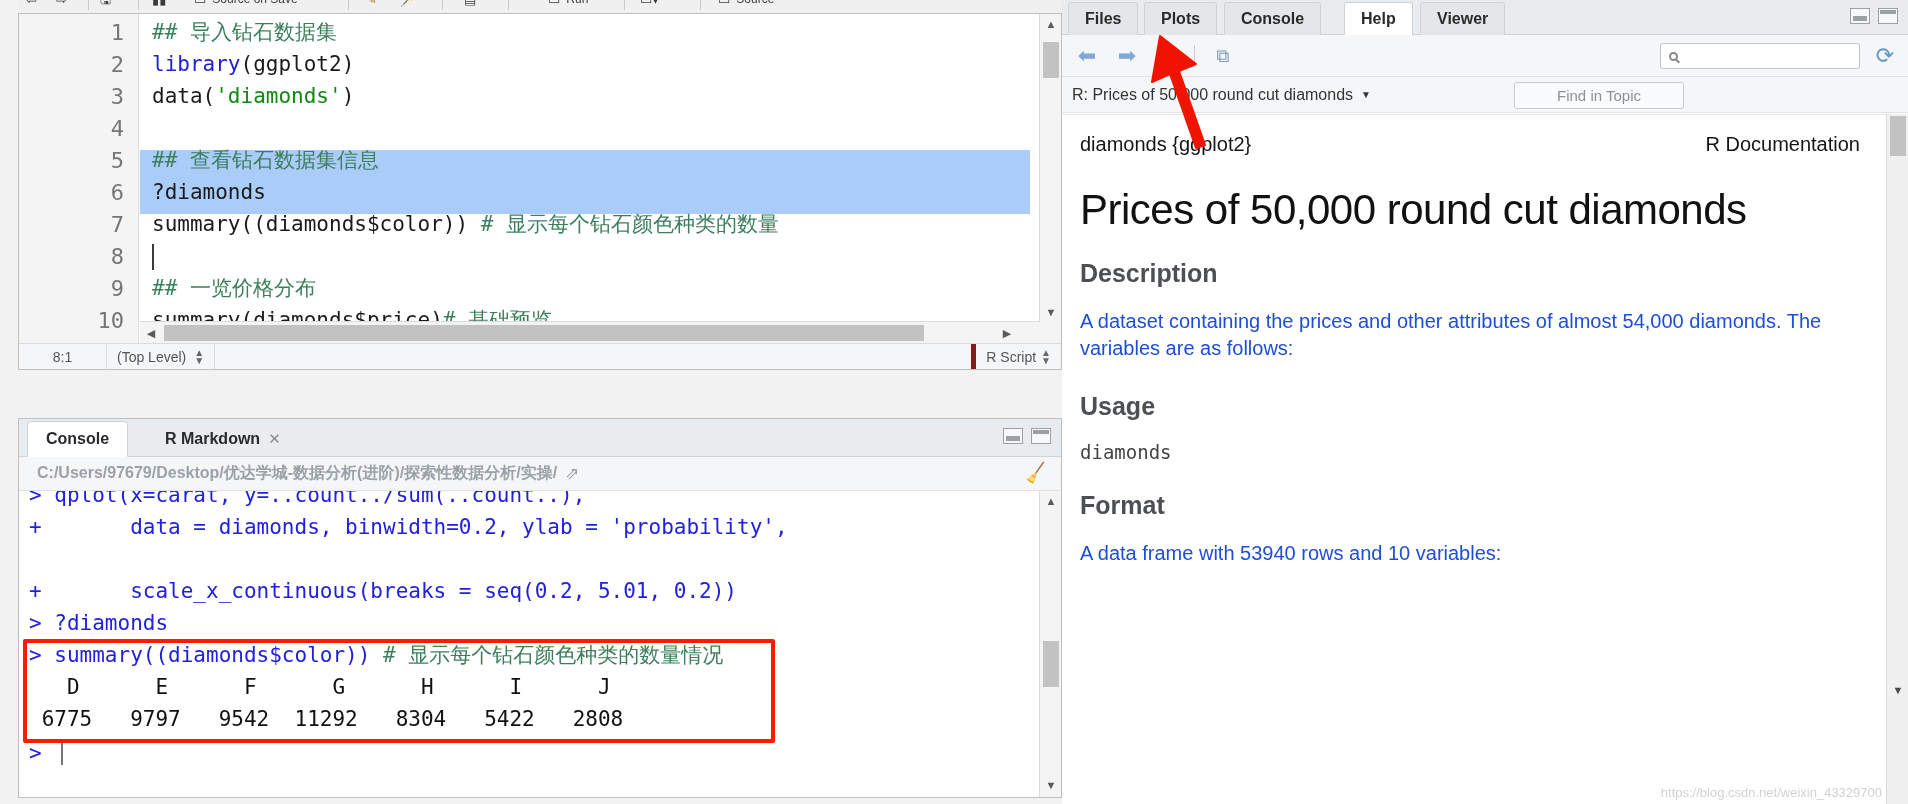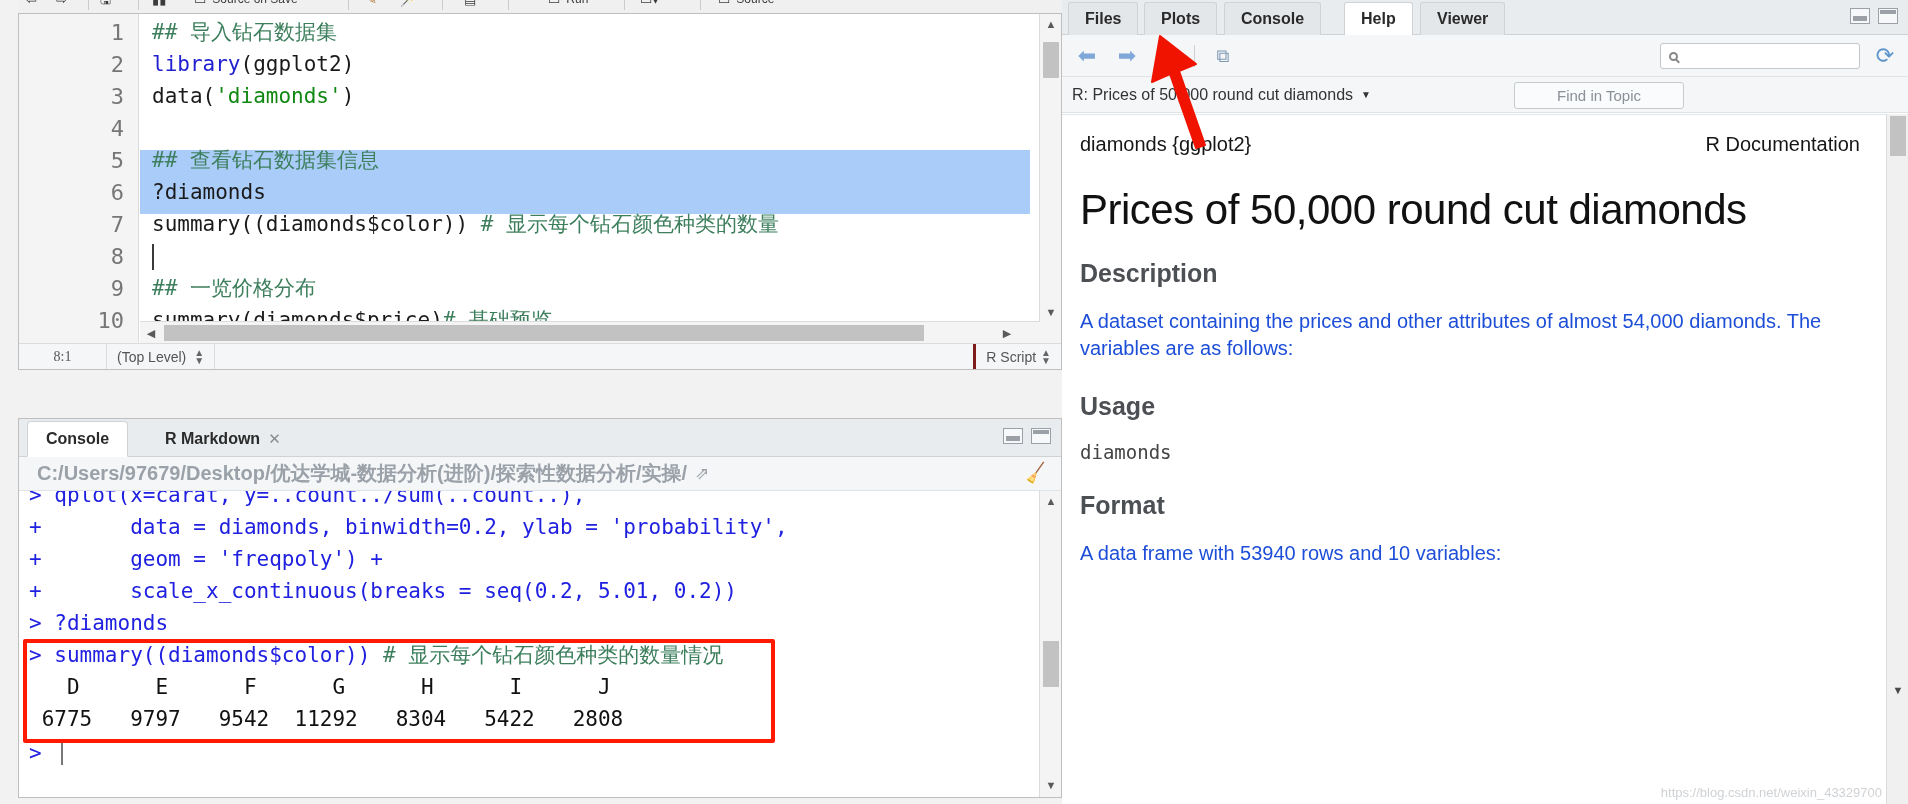--- a/index.html
+++ b/index.html
@@ -485,7 +485,7 @@
       </div>
 
       <div id="src-status">
-        <div class="status-cell" style="width:88px;justify-content:center;font-family:Liberation Serif, serif;">8:1</div>
+        <div class="status-cell" style="width:88px;justify-content:center;">8:1</div>
         <div class="status-cell" style="gap:8px;">
           <span>(Top Level)</span>
           <span class="spin-glyph">▲<br>▼</span>

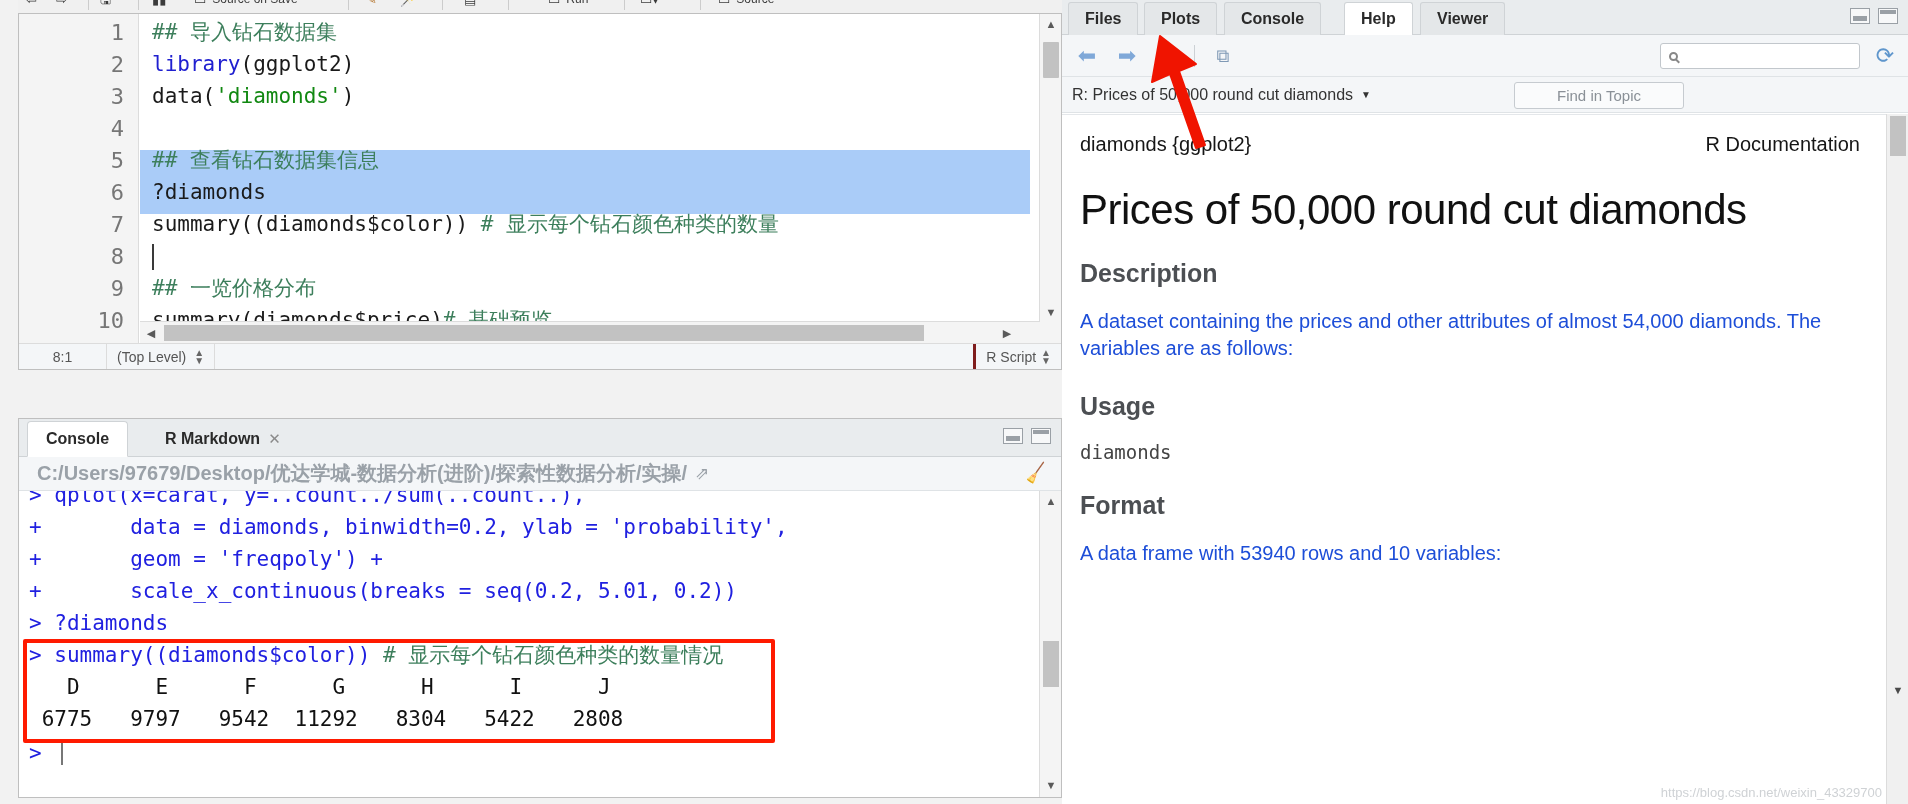--- a/index.html
+++ b/index.html
@@ -133,7 +133,7 @@
   }
   #src-status .spacer { flex: 1; border: none; }
   #type-cell {
-    border-right: none; border-left: 3px solid #7f1d1d;
+    border-right: none; border-left: 5px solid #7f1d1d;
     gap: 5px;
   }
   .spin-glyph { font-size: 10px; line-height: 8px; color: #666; }

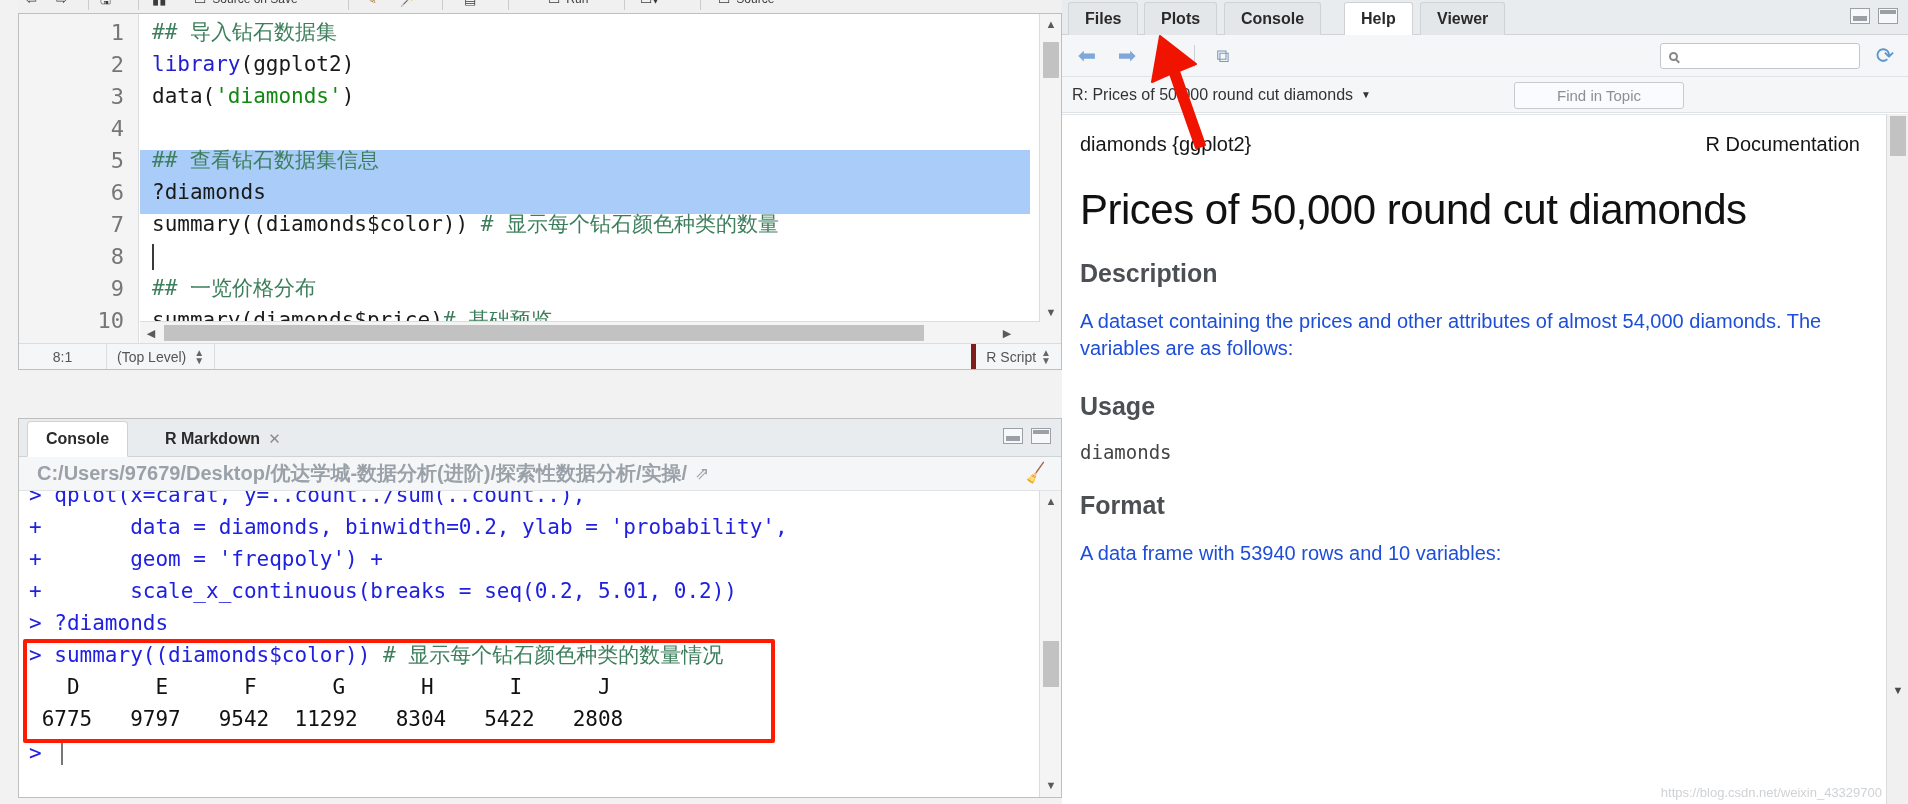--- a/index.html
+++ b/index.html
@@ -191,7 +191,7 @@
     display: flex; align-items: center; padding-left: 18px; gap: 8px;
   }
   #console-path .pathtxt {
-    font-size: 20px; font-weight: bold; color: #9aa1a8;
+    font-size: 16px; font-weight: bold; color: #9aa1a8;
     white-space: nowrap;
   }
   .broom {

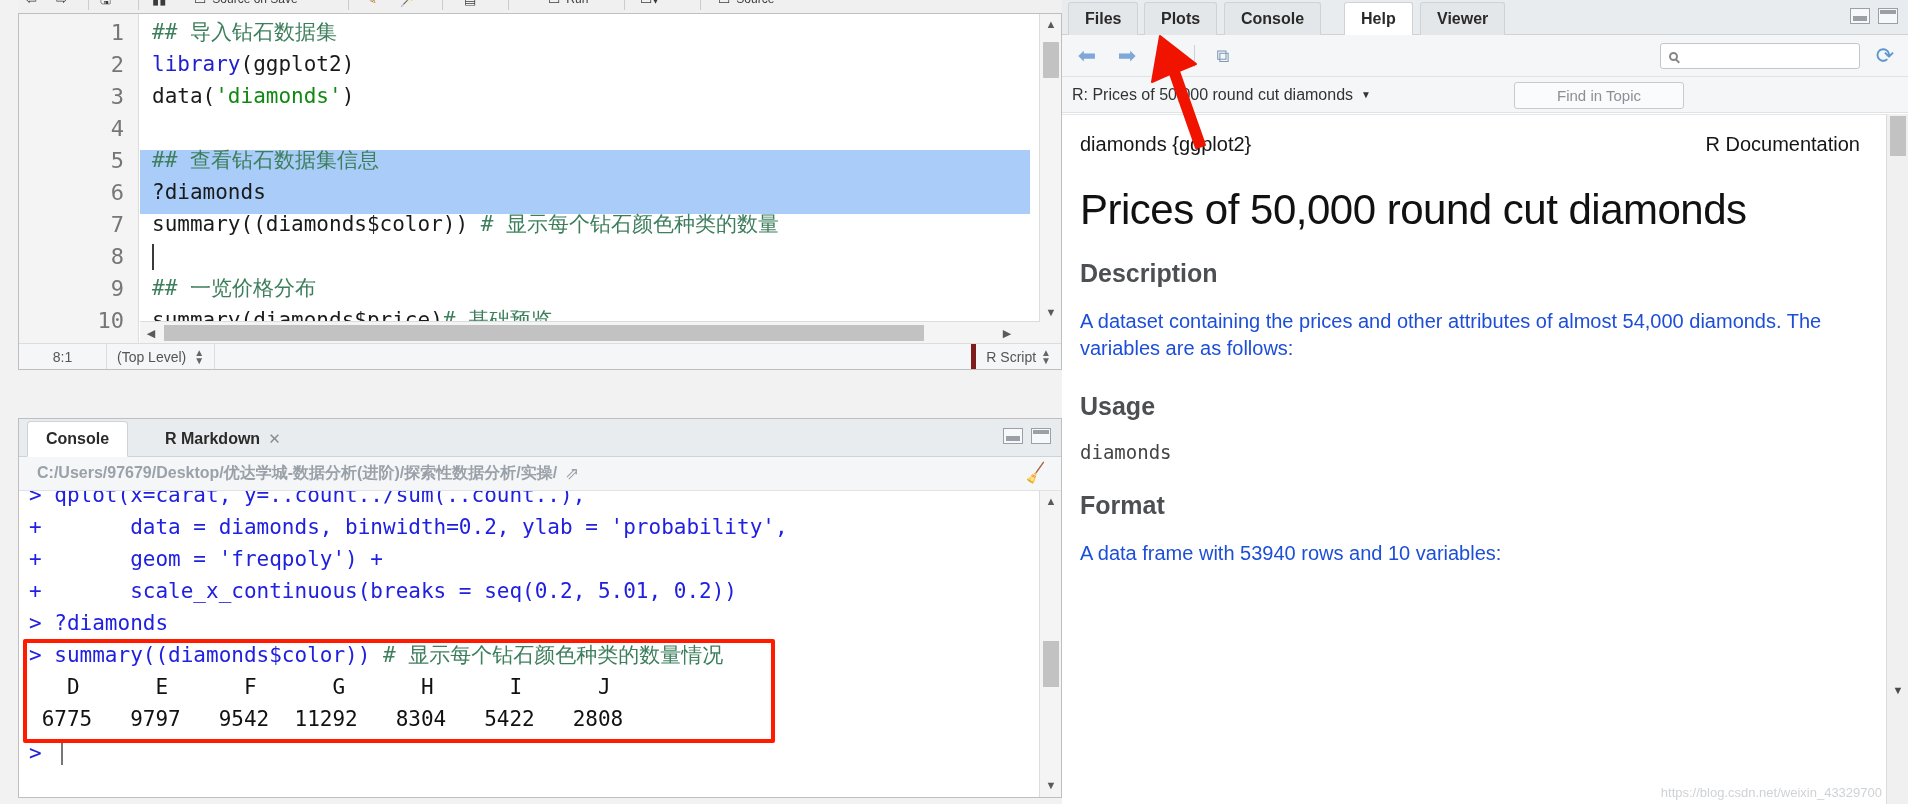--- a/index.html
+++ b/index.html
@@ -523,7 +523,6 @@
       <div id="console-out">
         <div class="cline" style="top:-6px;">&gt; qplot(x=carat, y=..count../sum(..count..),</div>
         <div class="cline" style="top:26px;">+       data = diamonds, binwidth=0.2, ylab = 'probability',</div>
-        <div class="cline" style="top:58px;">+       geom = 'freqpoly') +</div>
         <div class="cline" style="top:90px;">+       scale_x_continuous(breaks = seq(0.2, 5.01, 0.2))</div>
         <div class="cline" style="top:122px;">&gt; ?diamonds</div>
 

